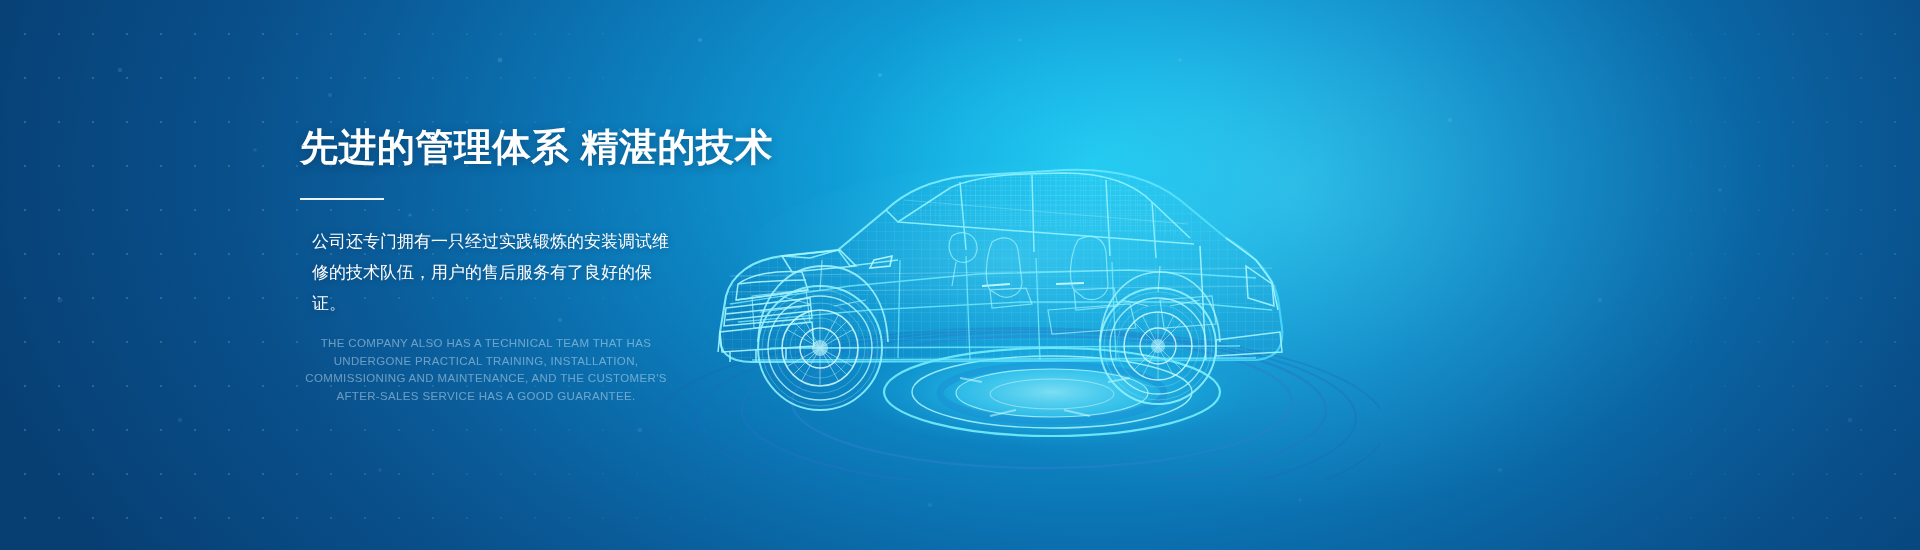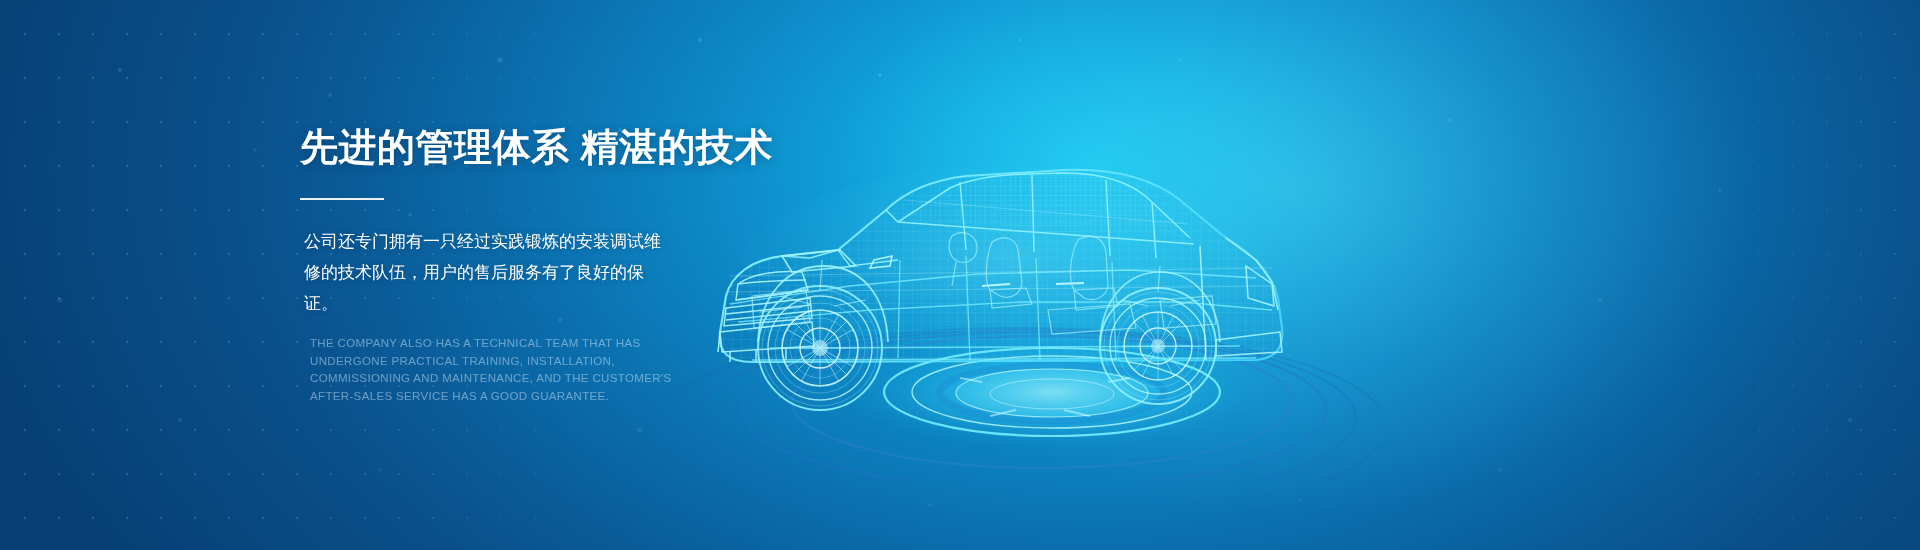--- a/index.html
+++ b/index.html
@@ -103,7 +103,7 @@
     opacity: 0.92;
   }
   .lead {
-    margin: 4px;
+    margin: 12px;
     margin-top: 26px;
     font-size: 17px;
     line-height: 31px;

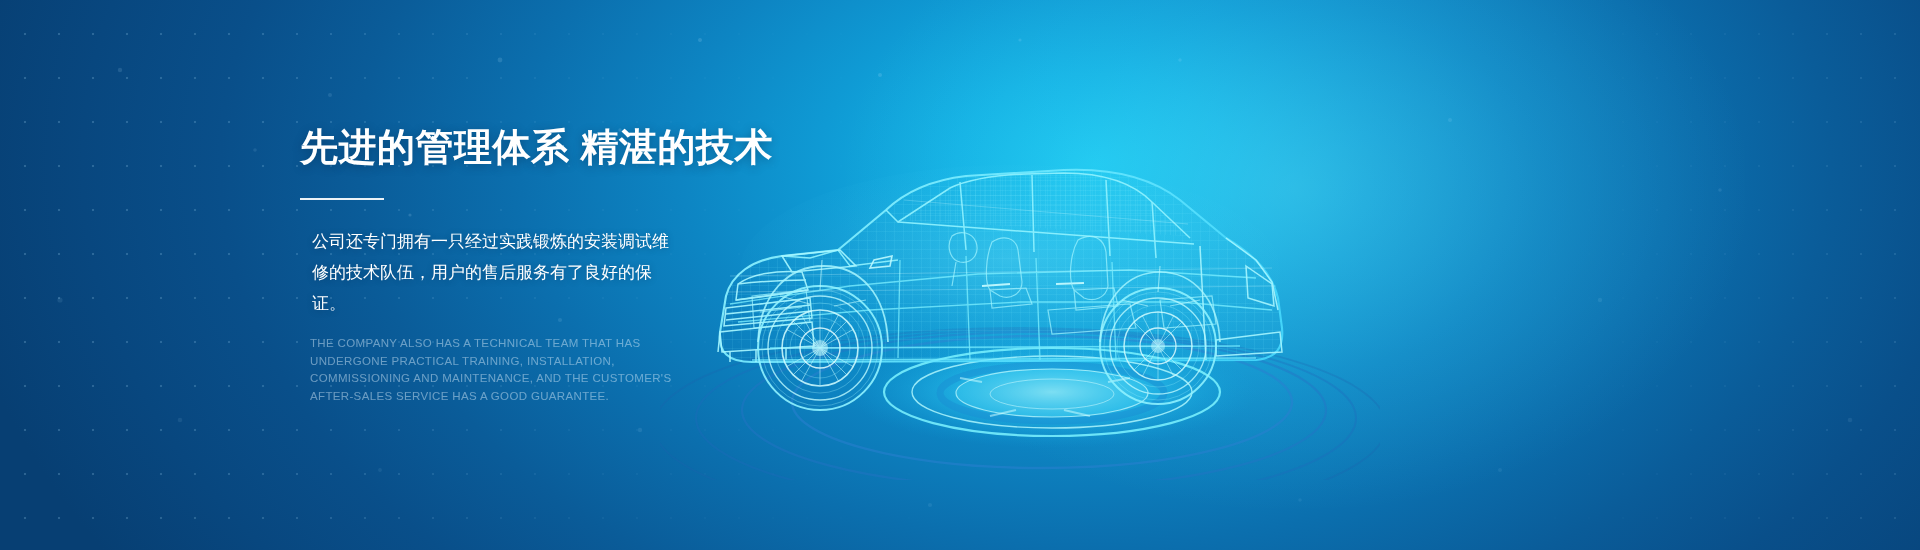--- a/index.html
+++ b/index.html
@@ -113,7 +113,7 @@
     text-shadow: 0 1px 6px rgba(2,38,72,0.35);
   }
   .subcopy {
-    margin: 10px;
+    margin: 0;
     margin-top: 16px;
     font-size: 11.5px;
     line-height: 17.5px;
@@ -121,6 +121,7 @@
     color: rgba(223,240,252,0.46);
     width: 372px;
     font-weight: 400;
+    text-align: center;
   }
 </style>
 </head>

